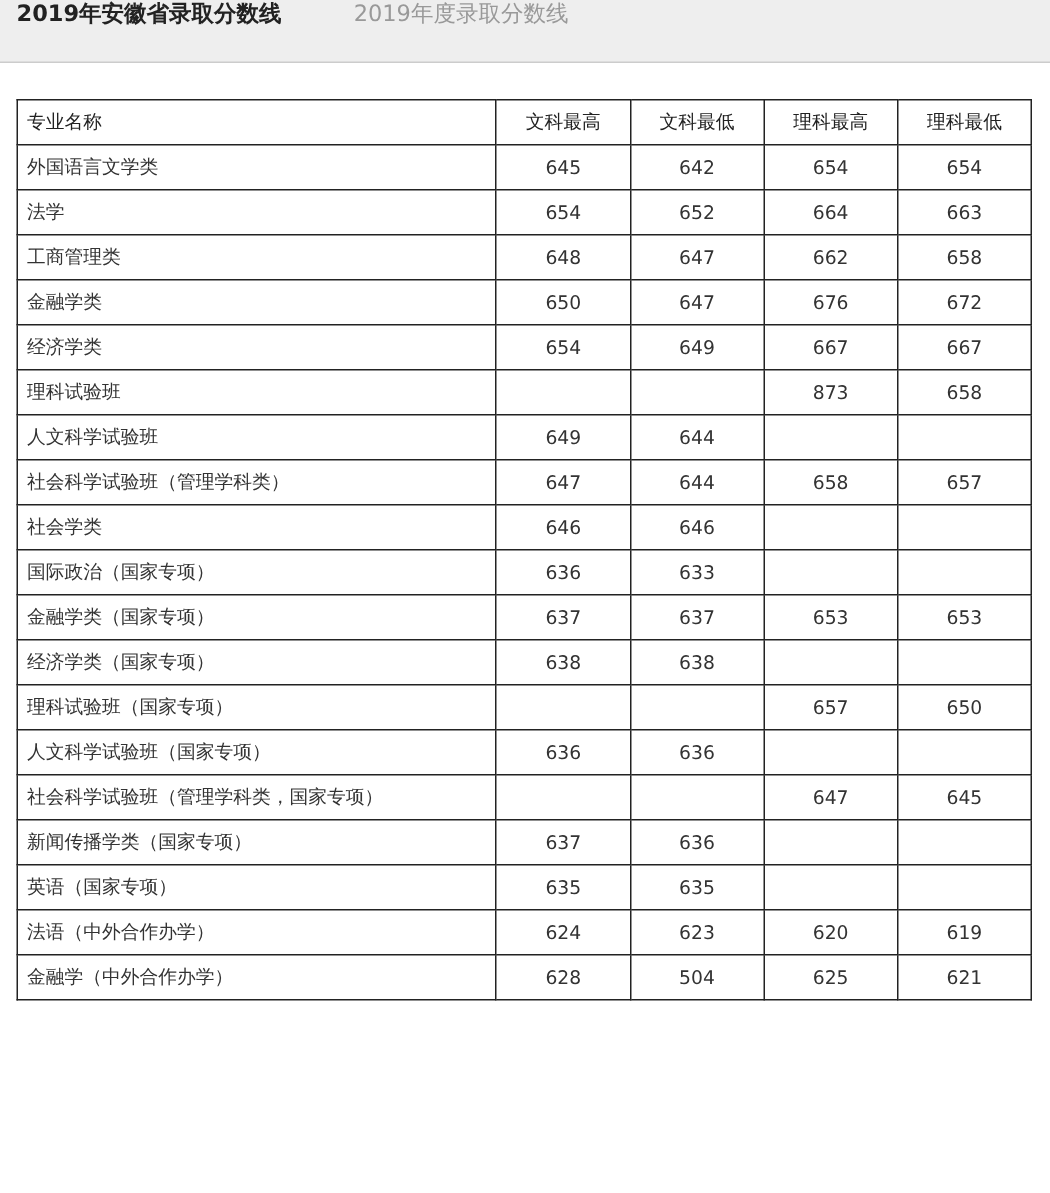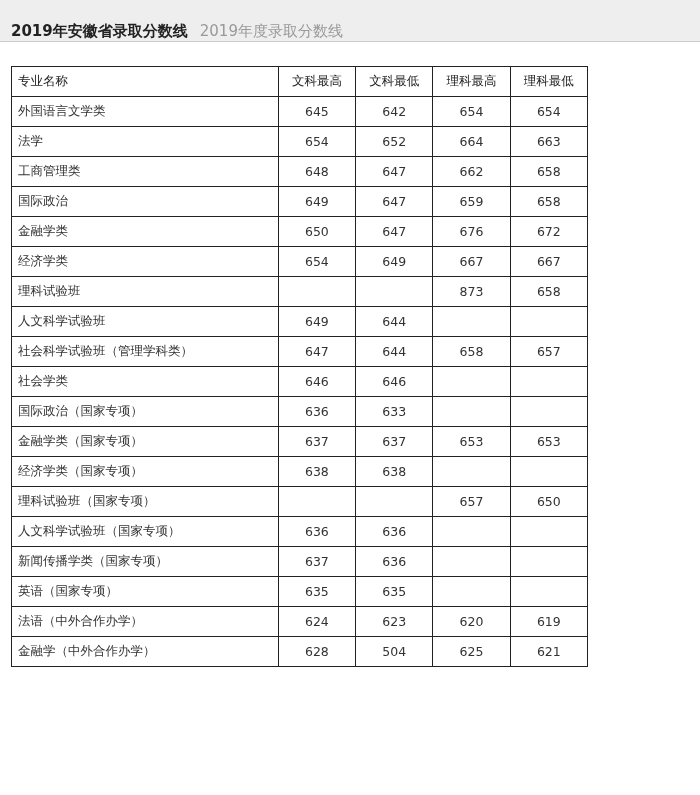--- a/index.html
+++ b/index.html
@@ -10,7 +10,7 @@
     }
     .topbar {
       height: 42px; background: #eeeeee; border-bottom: 1px solid #cccccc;
-      display: flex; align-items: flex-end; padding-left: 11px;
+      display: flex; align-items: flex-start; padding-left: 11px; gap: 36px;
     }
     .topbar .title { font-size: 15px; font-weight: bold; color: #222222; }
     .topbar .subtitle { font-size: 15px; color: #999999; margin-left: 12px; }

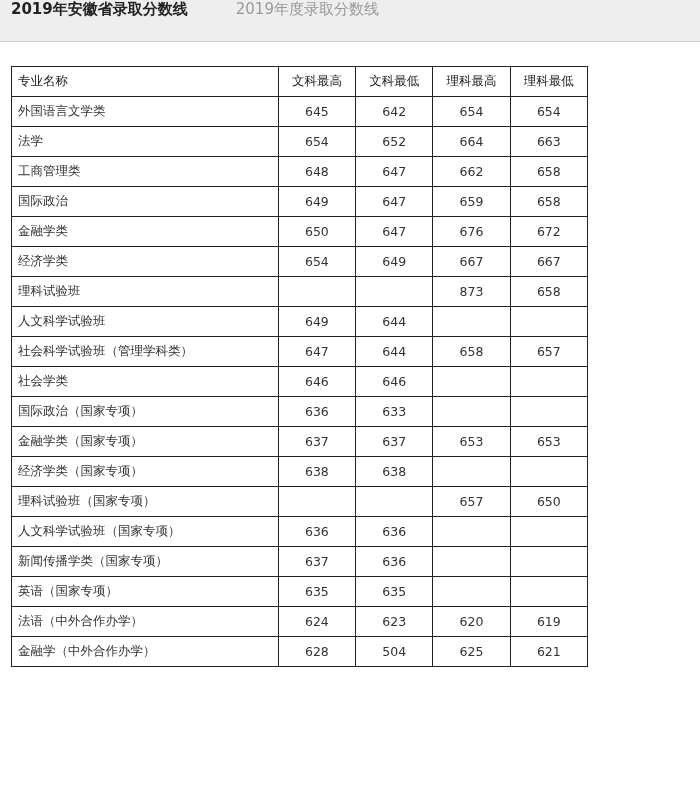--- a/index.html
+++ b/index.html
@@ -16,7 +16,7 @@
     .topbar .subtitle { font-size: 15px; color: #999999; margin-left: 12px; }
     table {
       position: absolute; left: 11px; top: 66px;
-      border-collapse: collapse; width: 577px;
+      border-collapse: collapse; width: 677px;
       font-size: 12.5px;
     }
     th, td {

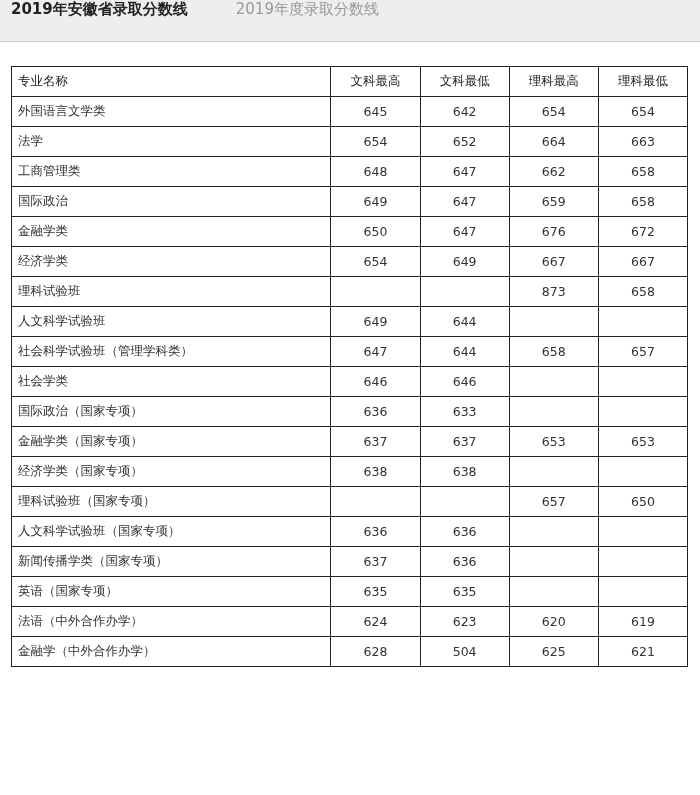--- a/index.html
+++ b/index.html
@@ -65,13 +65,6 @@
         <td class="num">648</td>
         <td class="num">647</td>
         <td class="num">662</td>
-        <td class="num">658</td>
-      </tr>
-      <tr>
-        <td class="name">国际政治</td>
-        <td class="num">649</td>
-        <td class="num">647</td>
-        <td class="num">659</td>
         <td class="num">658</td>
       </tr>
       <tr>

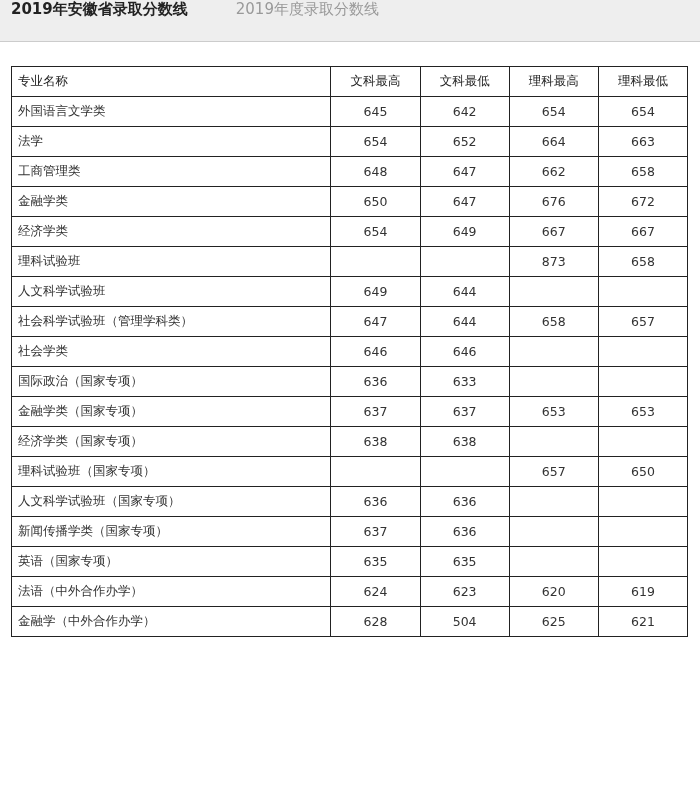--- a/index.html
+++ b/index.html
@@ -145,6 +145,13 @@
         <td class="num"></td>
       </tr>
       <tr>
+        <td class="name">社会科学试验班（管理学科类，国家专项）</td>
+        <td class="num"></td>
+        <td class="num"></td>
+        <td class="num">647</td>
+        <td class="num">645</td>
+      </tr>
+      <tr>
         <td class="name">新闻传播学类（国家专项）</td>
         <td class="num">637</td>
         <td class="num">636</td>

